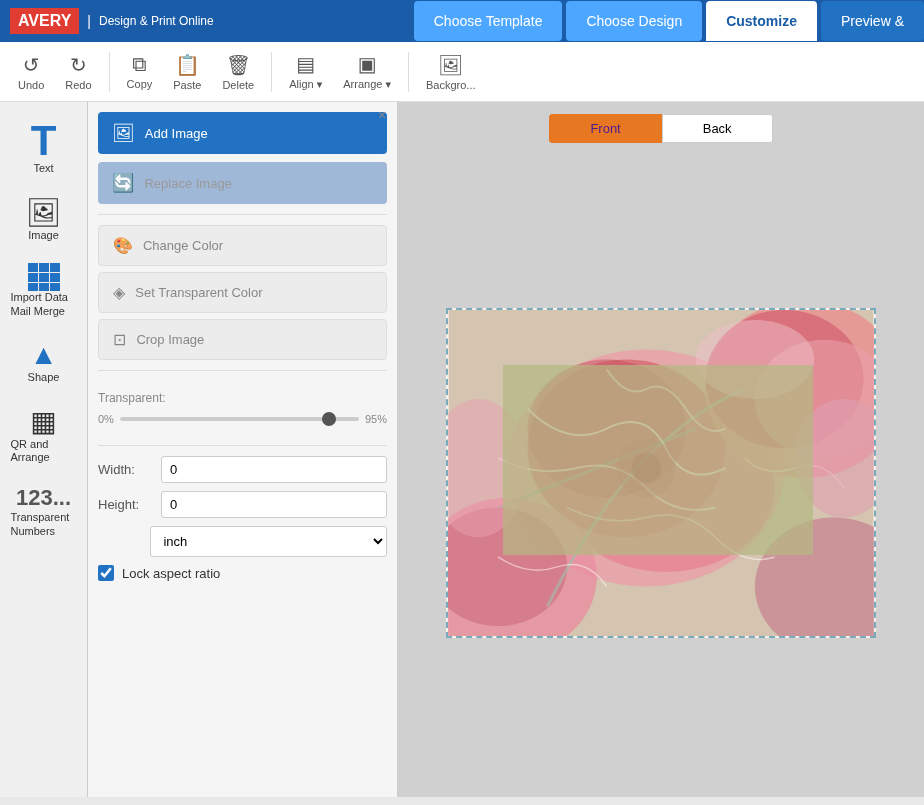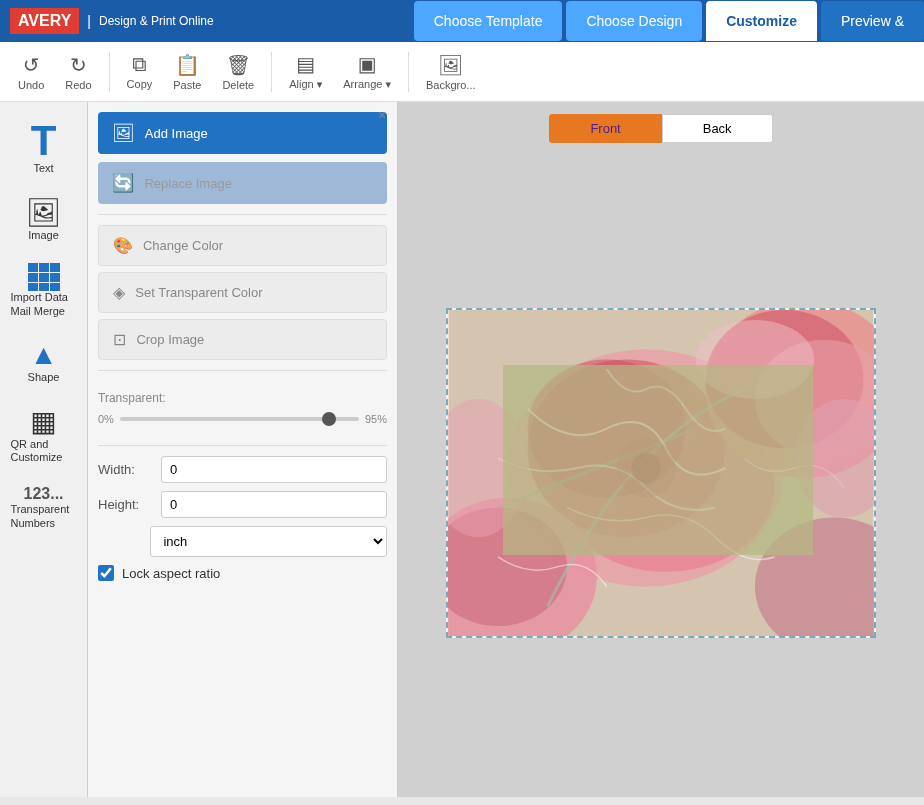--- a/index.html
+++ b/index.html
@@ -392,7 +392,7 @@
     </div>
     <div class="sidebar-item">
       <span style="font-size:28px;">▦</span>
-      <span class="sidebar-label">QR and Customize</span>
+      <span class="sidebar-label">QR and Arrange</span>
     </div>
     <div class="sidebar-item">
       <span style="font-size:16px; color:#555; font-weight:bold;">123...</span>

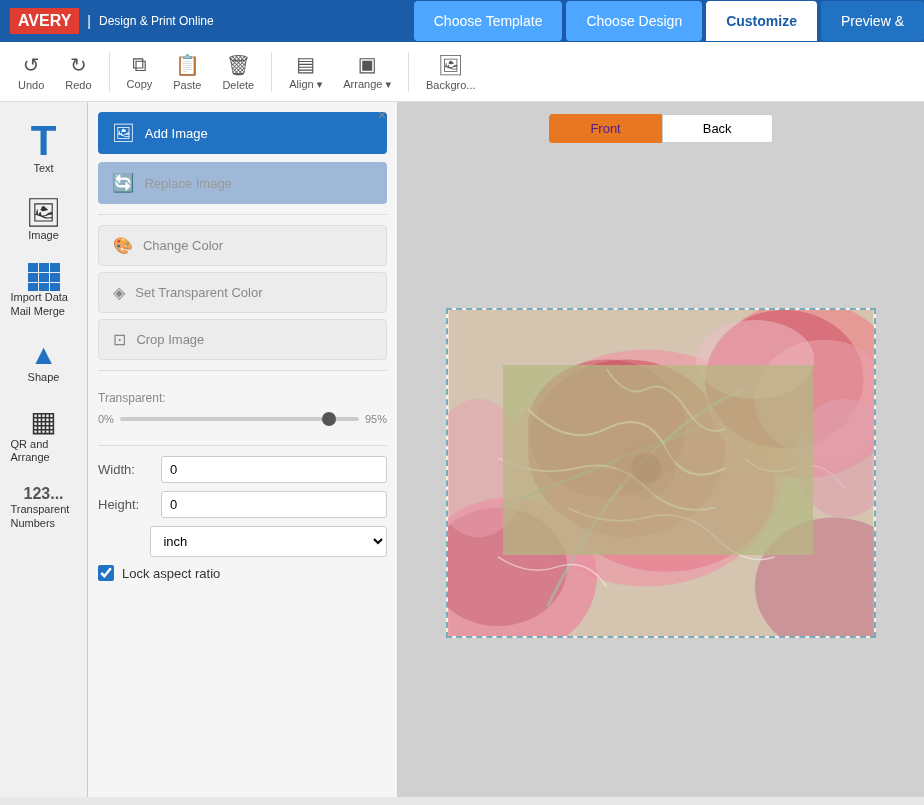--- a/index.html
+++ b/index.html
@@ -395,7 +395,7 @@
       <span class="sidebar-label">QR and Arrange</span>
     </div>
     <div class="sidebar-item">
-      <span style="font-size:16px; color:#555; font-weight:bold;">123...</span>
+      <span style="font-size:22px; color:#555; font-weight:bold;">123...</span>
       <span class="sidebar-label">Transparent Numbers</span>
     </div>
   </div>

